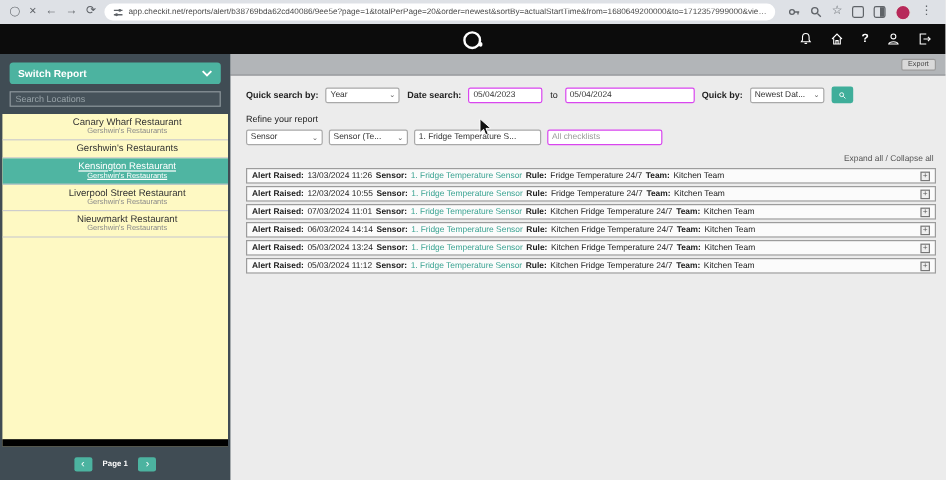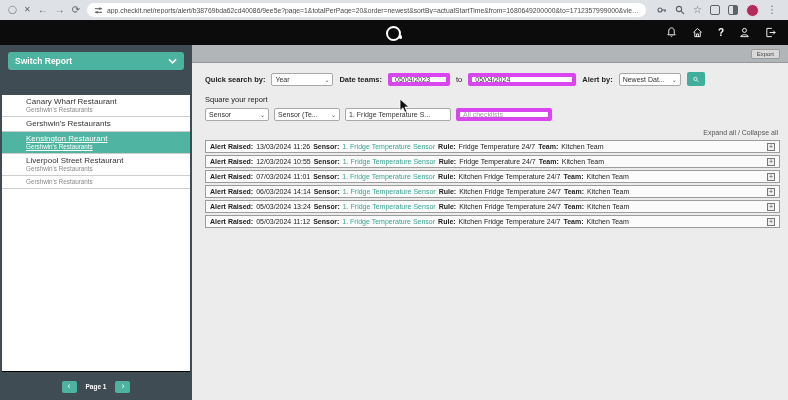--- a/index.html
+++ b/index.html
@@ -153,6 +153,7 @@
         <path d="M1 1 L5 5 L9 1" fill="none" stroke="#fff" stroke-width="1.8"></path>
       </svg>
     </div>
+    <input class="search-loc" placeholder="Search Locations" style="">
     <div class="loc-panel">
 
         <div class="loc-item">

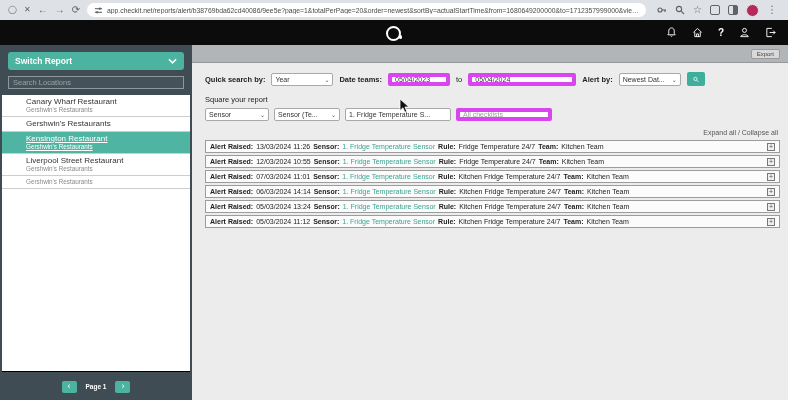--- a/index.html
+++ b/index.html
@@ -202,7 +202,7 @@
           <span>Year</span>
           <span class="chev">⌄</span>
         </div>
-        <span class="lbl">Date teams:</span>
+        <span class="lbl">Date search:</span>
         <input class="inp w-date" value="05/04/2023" style="">
         <span>to</span>
         <input class="inp w-date2" value="05/04/2024" style="">

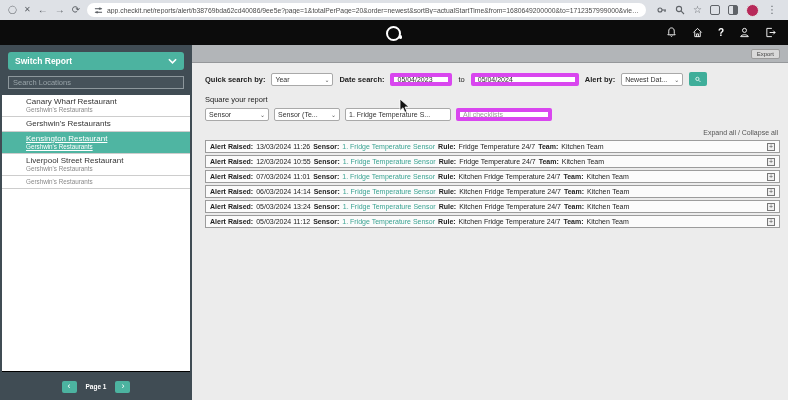--- a/index.html
+++ b/index.html
@@ -63,7 +63,7 @@
   .sel{background:#fff;border:1px solid #a9a9a9;border-radius:2px;height:13px;box-sizing:border-box;
        display:flex;align-items:center;padding:0 3px;font-size:7px;color:#333;cursor:pointer;}
   .sel .chev{margin-left:auto;font-size:6px;color:#555;padding-left:4px;}
-  .inp{background:#fff;border:4px solid #d946ef;border-radius:2px;height:13px;box-sizing:border-box;
+  .inp{background:#fff;border:1px solid #d946ef;border-radius:2px;height:13px;box-sizing:border-box;
        font-size:7px;color:#333;padding:0 3px;outline:none;}
   .inp::placeholder{color:#9a9a9a;}
   .w-year{width:62px;} .w-date{width:62px;} .w-date2{width:108px;} .w-sort{width:62px;}

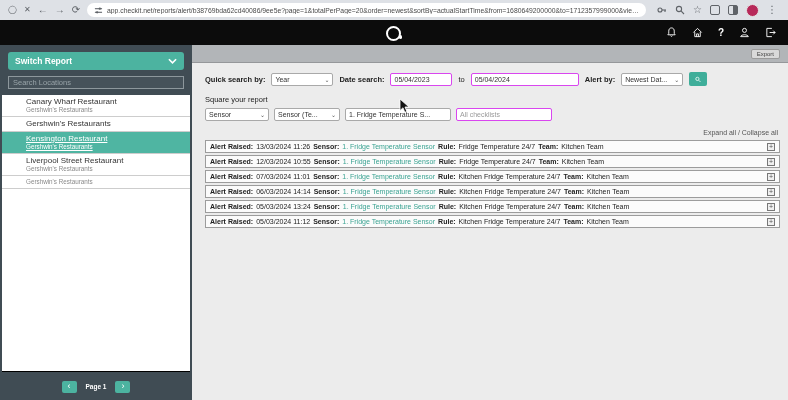--- a/index.html
+++ b/index.html
@@ -206,7 +206,7 @@
         <input class="inp w-date" value="05/04/2023" style="">
         <span>to</span>
         <input class="inp w-date2" value="05/04/2024" style="">
-        <span class="lbl">Alert by:</span>
+        <span class="lbl">Quick by:</span>
         <div class="sel w-sort">
           <span>Newest Dat...</span>
           <span class="chev">⌄</span>

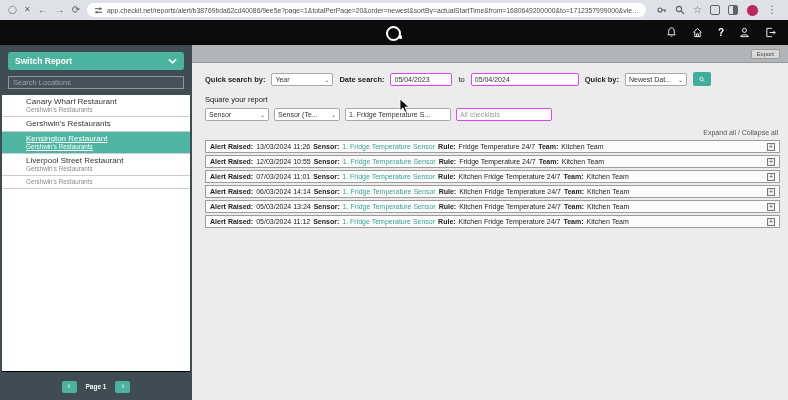--- a/index.html
+++ b/index.html
@@ -36,8 +36,8 @@
   .search-loc{display:block;box-sizing:border-box;width:176px;margin:6px 8px 0;height:13px;background:#46525a;
               border:1px solid #8d979c;padding:0 4px;font-size:7.5px;color:#cfd6d9;outline:none;}
   .search-loc::placeholder{color:#98a3a8;}
-  .loc-panel{position:absolute;top:50px;left:2px;right:2px;bottom:28px;background:#ffffff;overflow:hidden;
-             border-bottom:1px solid #000000;}
+  .loc-panel{position:absolute;top:50px;left:2px;right:2px;bottom:28px;background:#fef9c3;overflow:hidden;
+             border-bottom:6px solid #000000;text-align:center;}
   .loc-item{padding:2px 4px 3px 24px;border-bottom:1px solid #cdcdcd;cursor:pointer;}
   .loc-name{font-size:8px;color:#333;}
   .loc-sub{font-size:6.3px;color:#8a8a8a;}

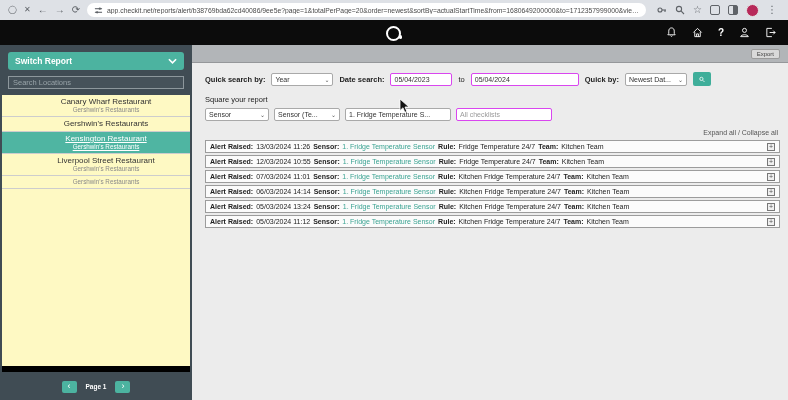--- a/index.html
+++ b/index.html
@@ -219,7 +219,7 @@
         </button>
       </div>
 
-      <div class="refine-lbl">Square your report</div>
+      <div class="refine-lbl">Refine your report</div>
 
       <div class="frow">
         <div class="sel w-f1">

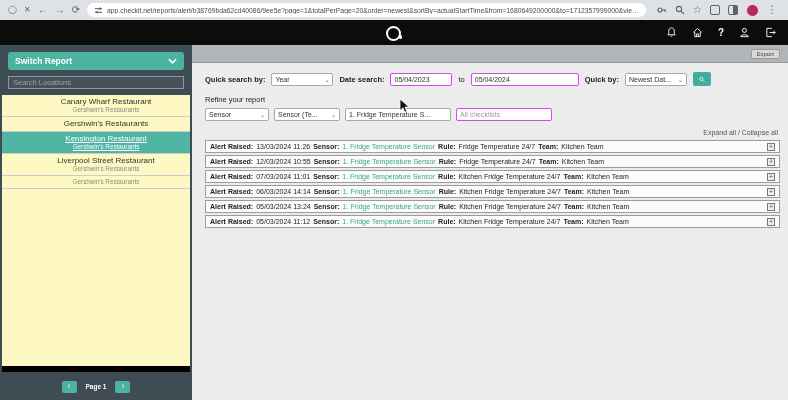--- a/index.html
+++ b/index.html
@@ -179,6 +179,7 @@
         </div>
 
         <div class="loc-item">
+          <div class="loc-name">Nieuwmarkt Restaurant</div>
           <div class="loc-sub">Gershwin's Restaurants</div>
         </div>
 

